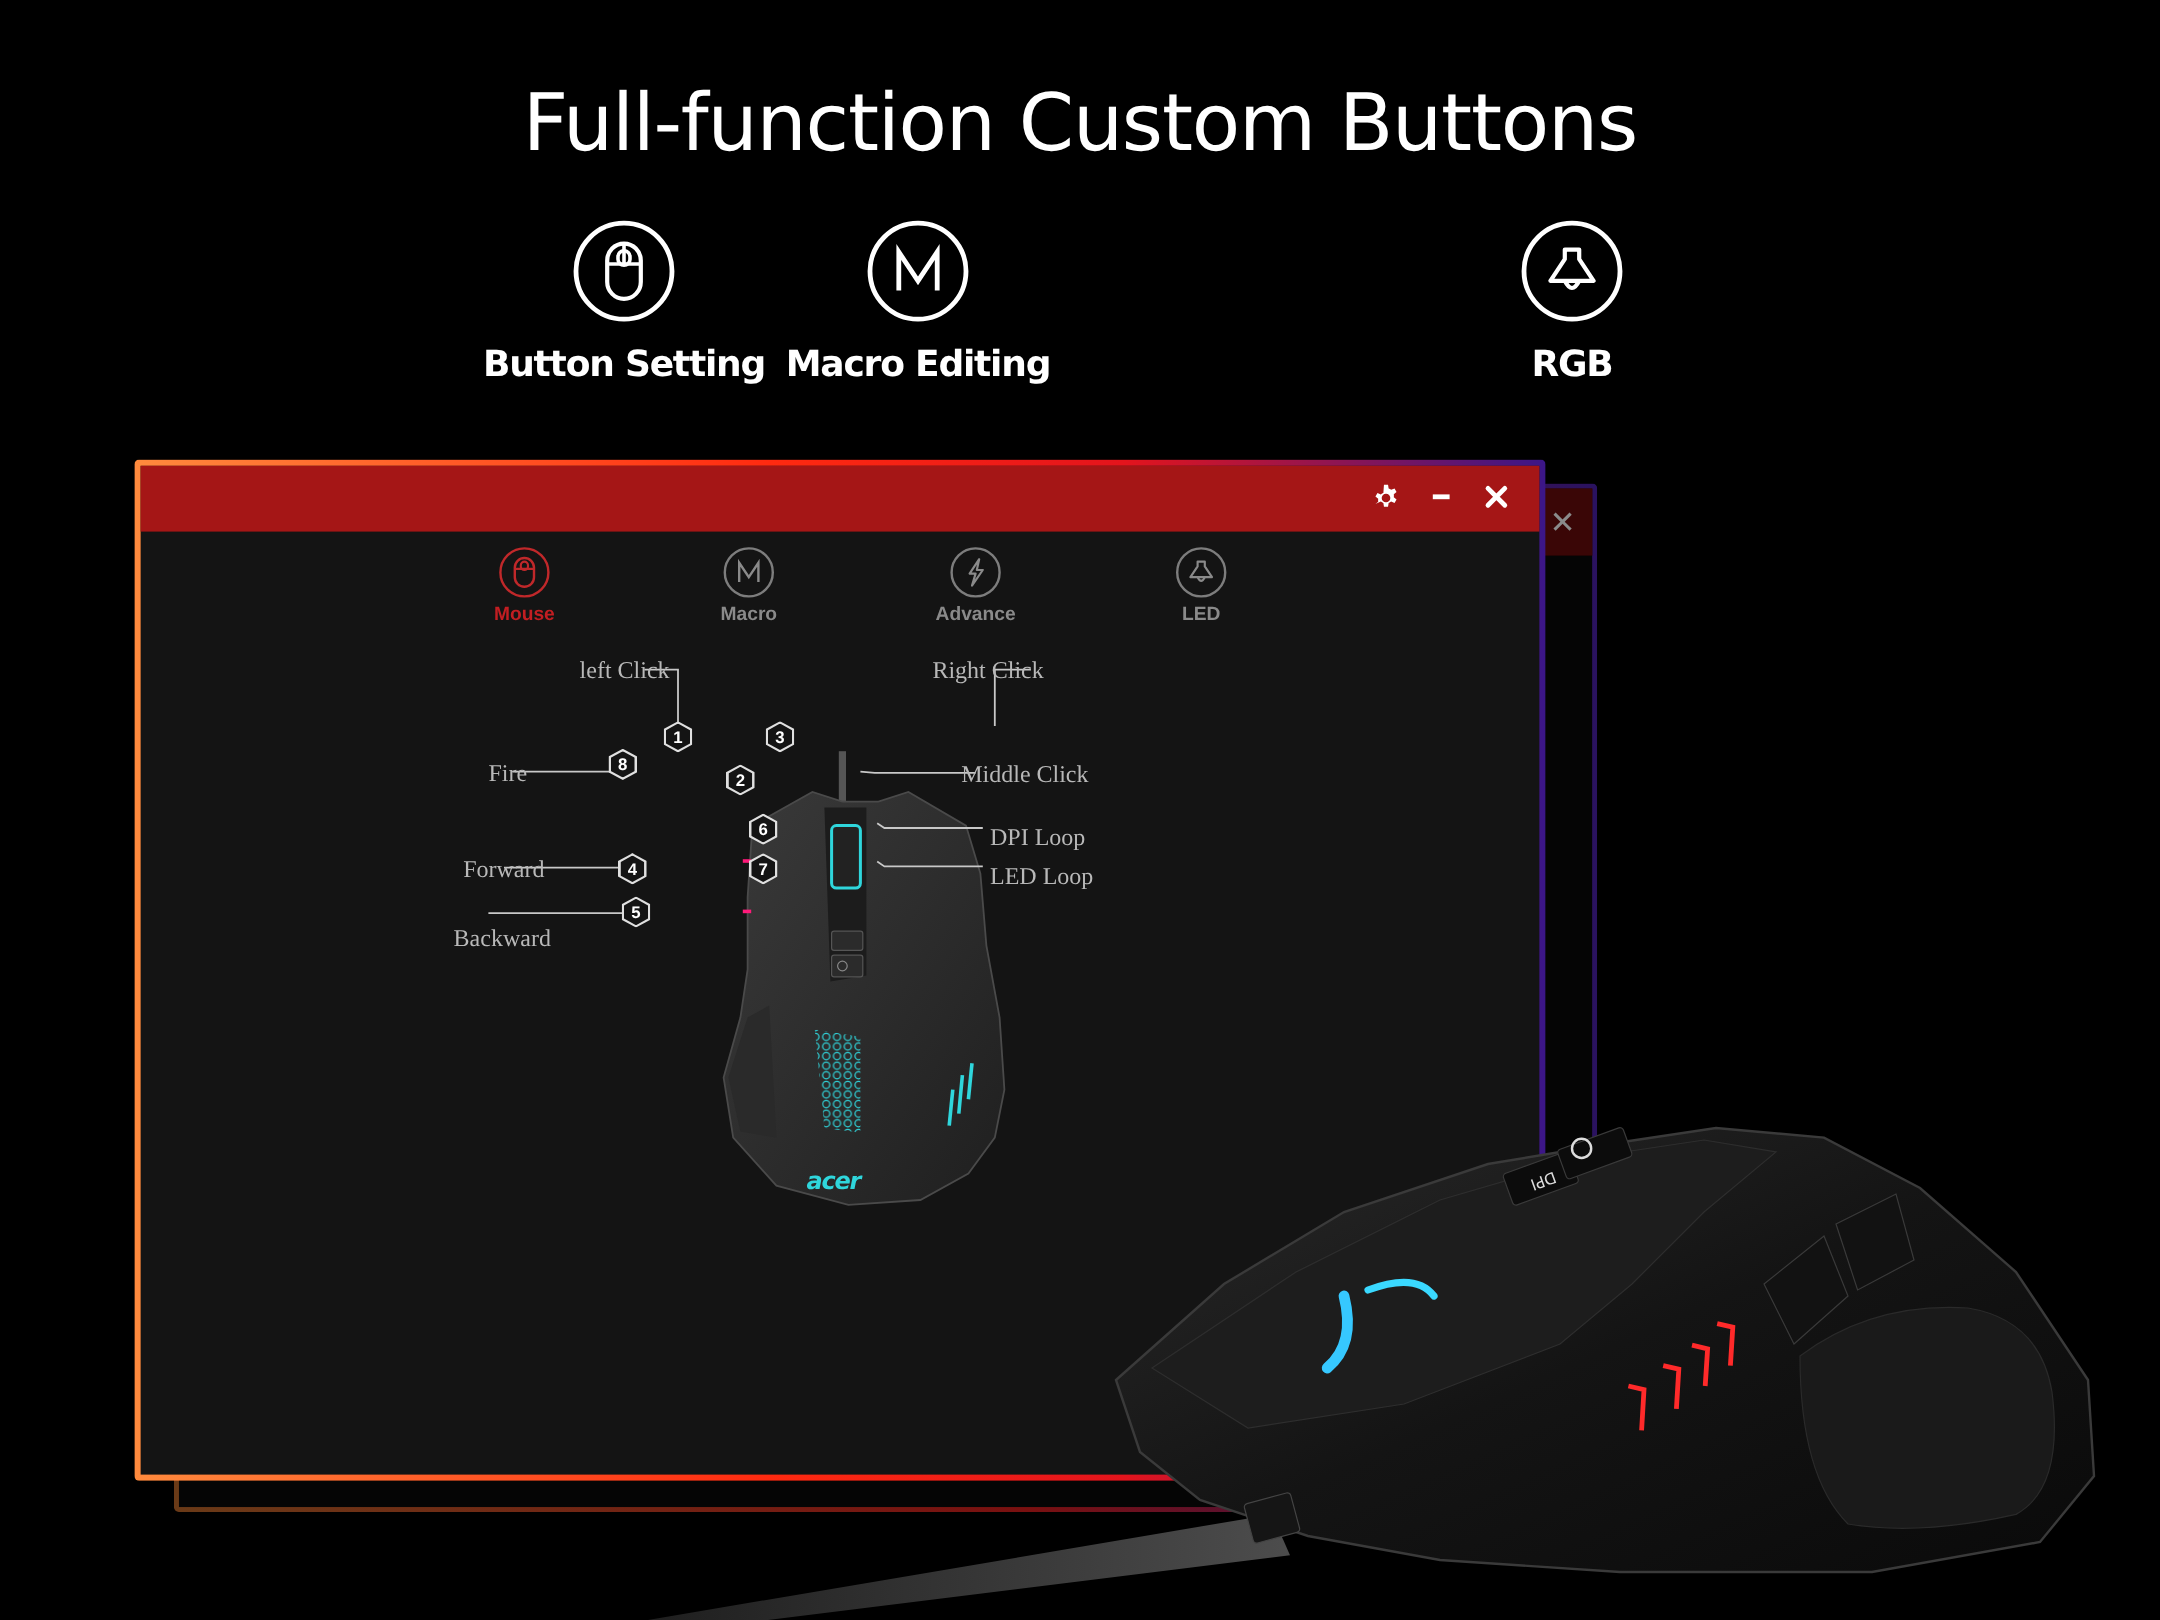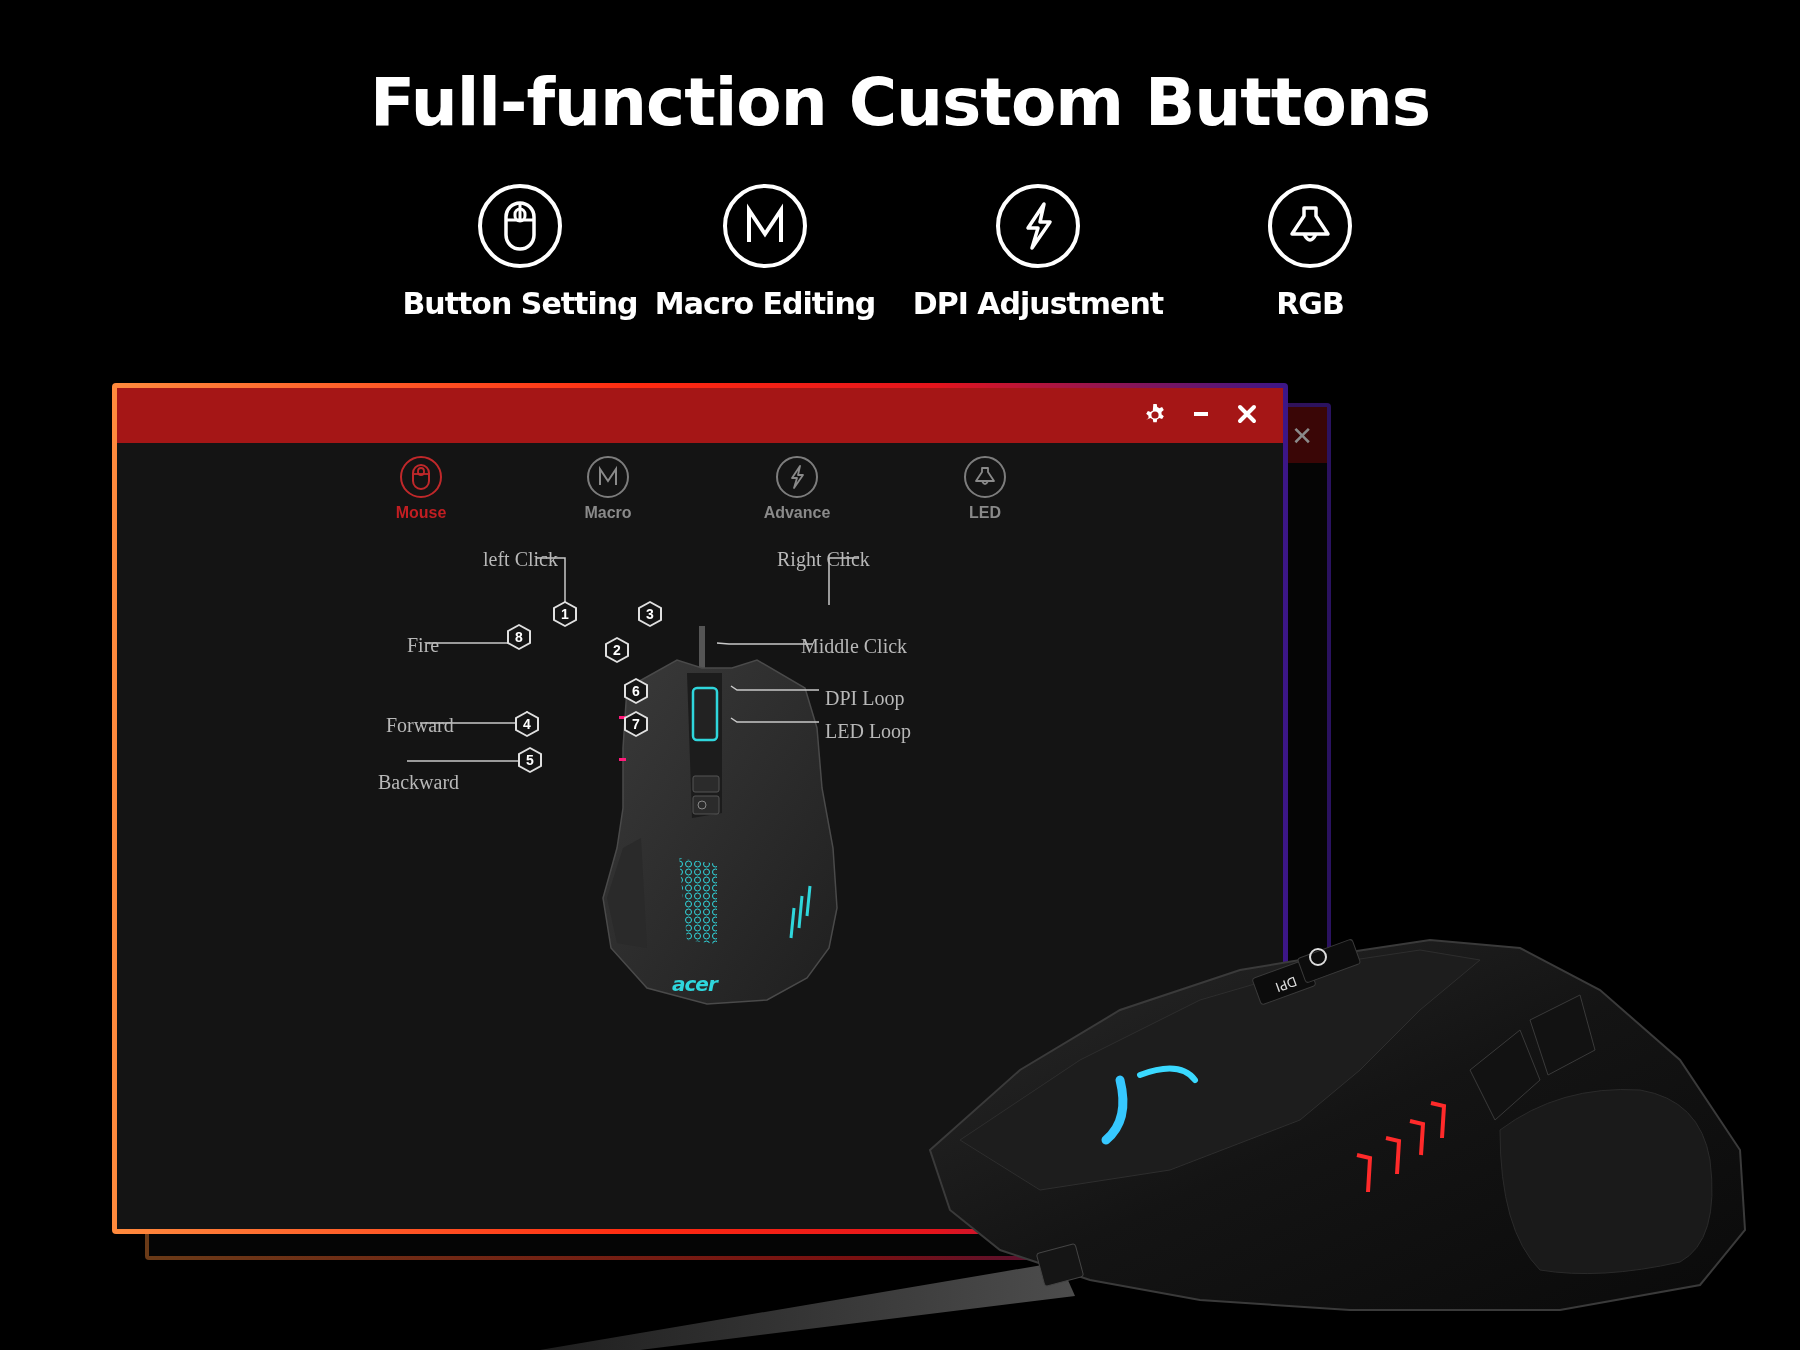--- a/index.html
+++ b/index.html
@@ -8,7 +8,7 @@
 
   .headline {
     position: absolute; left: 0; top: 64px; width: 1800px; text-align: center;
-    font-family: "DejaVu Sans", sans-serif; font-weight: bold; font-size: 66px;
+    font-family: "DejaVu Sans", sans-serif; font-weight: normal; font-size: 66px;
     letter-spacing: -1px; color: #fff;
   }
 

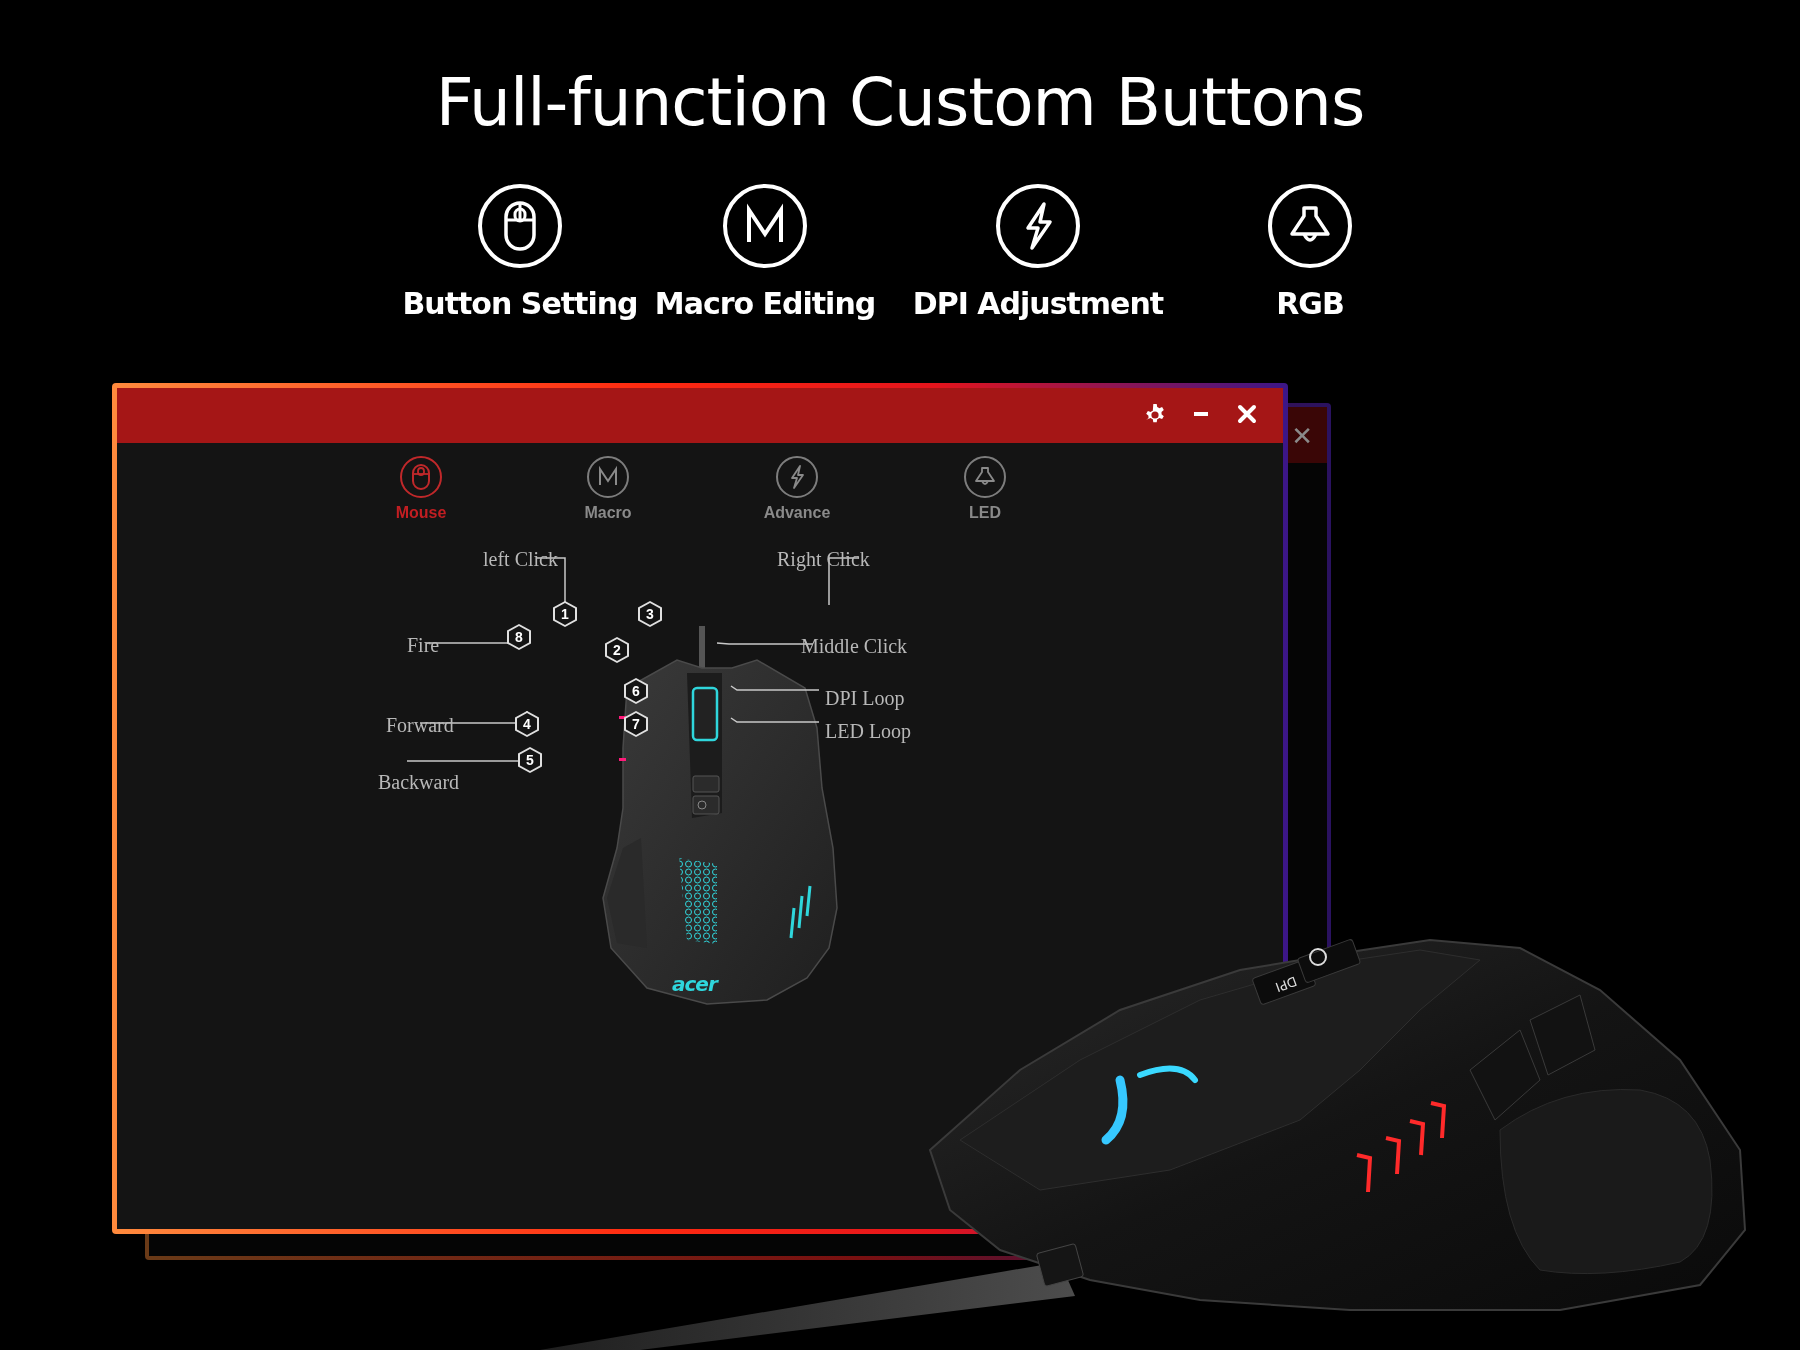--- a/index.html
+++ b/index.html
@@ -138,14 +138,6 @@
         </svg>
     </div>
     <div class="flabel">Macro Editing</div>
-  </div>
-  <div class="feature" style="left:908px;">
-    <div class="ficon">
-      <svg width="44" height="52" viewBox="0 0 44 52">
-          <path d="M28 4 L12 28 H22 L16 48 L34 22 H24 Z" fill="none" stroke="#fff" stroke-width="3.5" stroke-linejoin="round"></path>
-        </svg>
-    </div>
-    <div class="flabel">DPI Adjustment</div>
   </div>
   <div class="feature" style="left:1180px;">
     <div class="ficon">

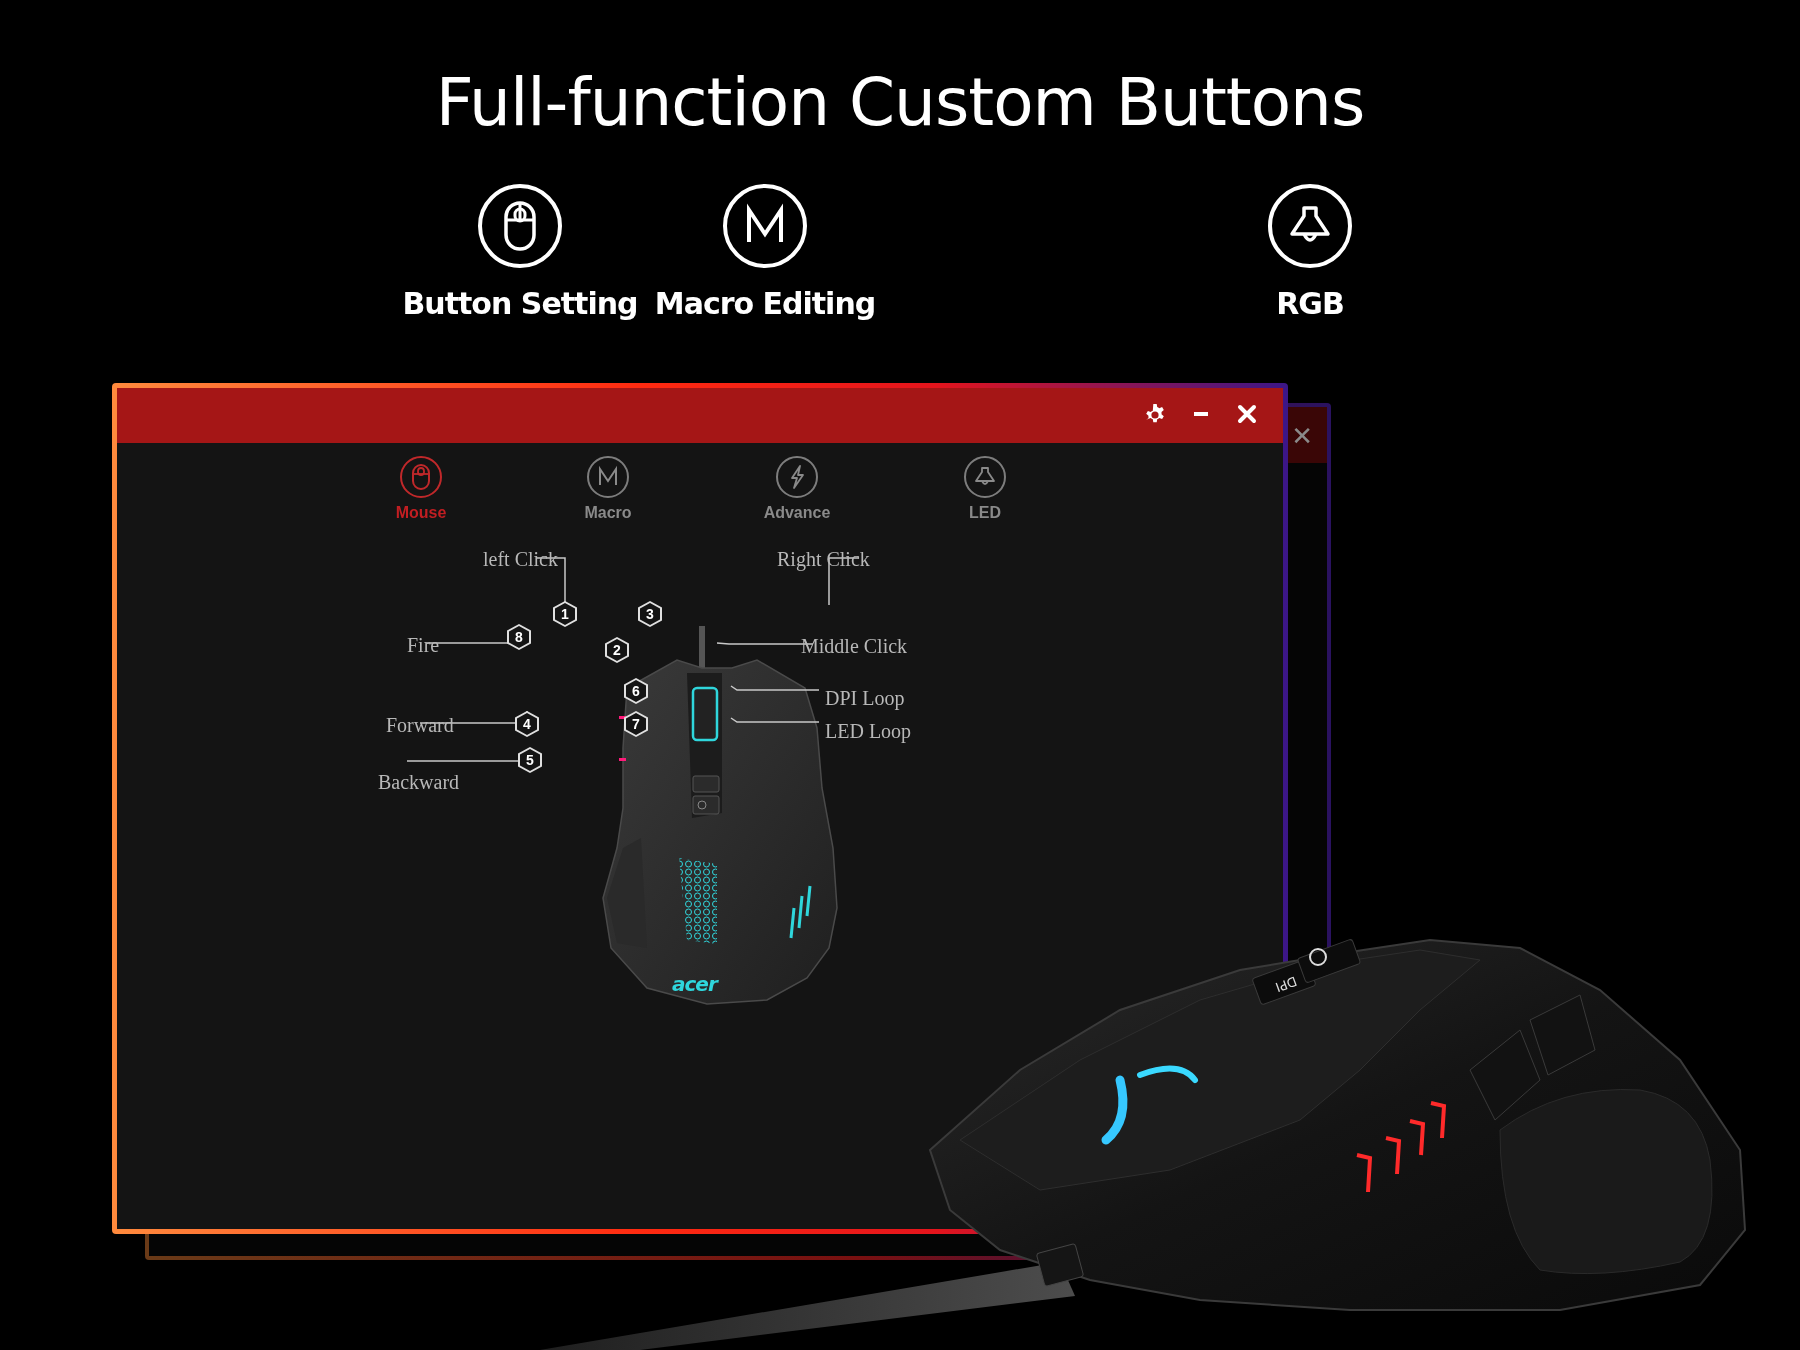--- a/index.html
+++ b/index.html
@@ -53,7 +53,7 @@
   .win-controls { position: absolute; right: 22px; top: 12px; display: flex; gap: 18px; align-items: center; }
   .win-btn { width: 28px; height: 28px; display: flex; align-items: center; justify-content: center; cursor: pointer; }
 
-  .tabs { position: absolute; top: 68px; left: 0; width: 100%; height: 80px; padding-left: 44px; }
+  .tabs { position: absolute; top: 68px; left: 16px; width: 100%; height: 80px; padding-left: 44px; }
   .tab { position: absolute; width: 120px; text-align: center; cursor: pointer; }
   .tab .ticon {
     width: 42px; height: 42px; margin: 0 auto; border: 2px solid #7d7d7d; border-radius: 50%;

